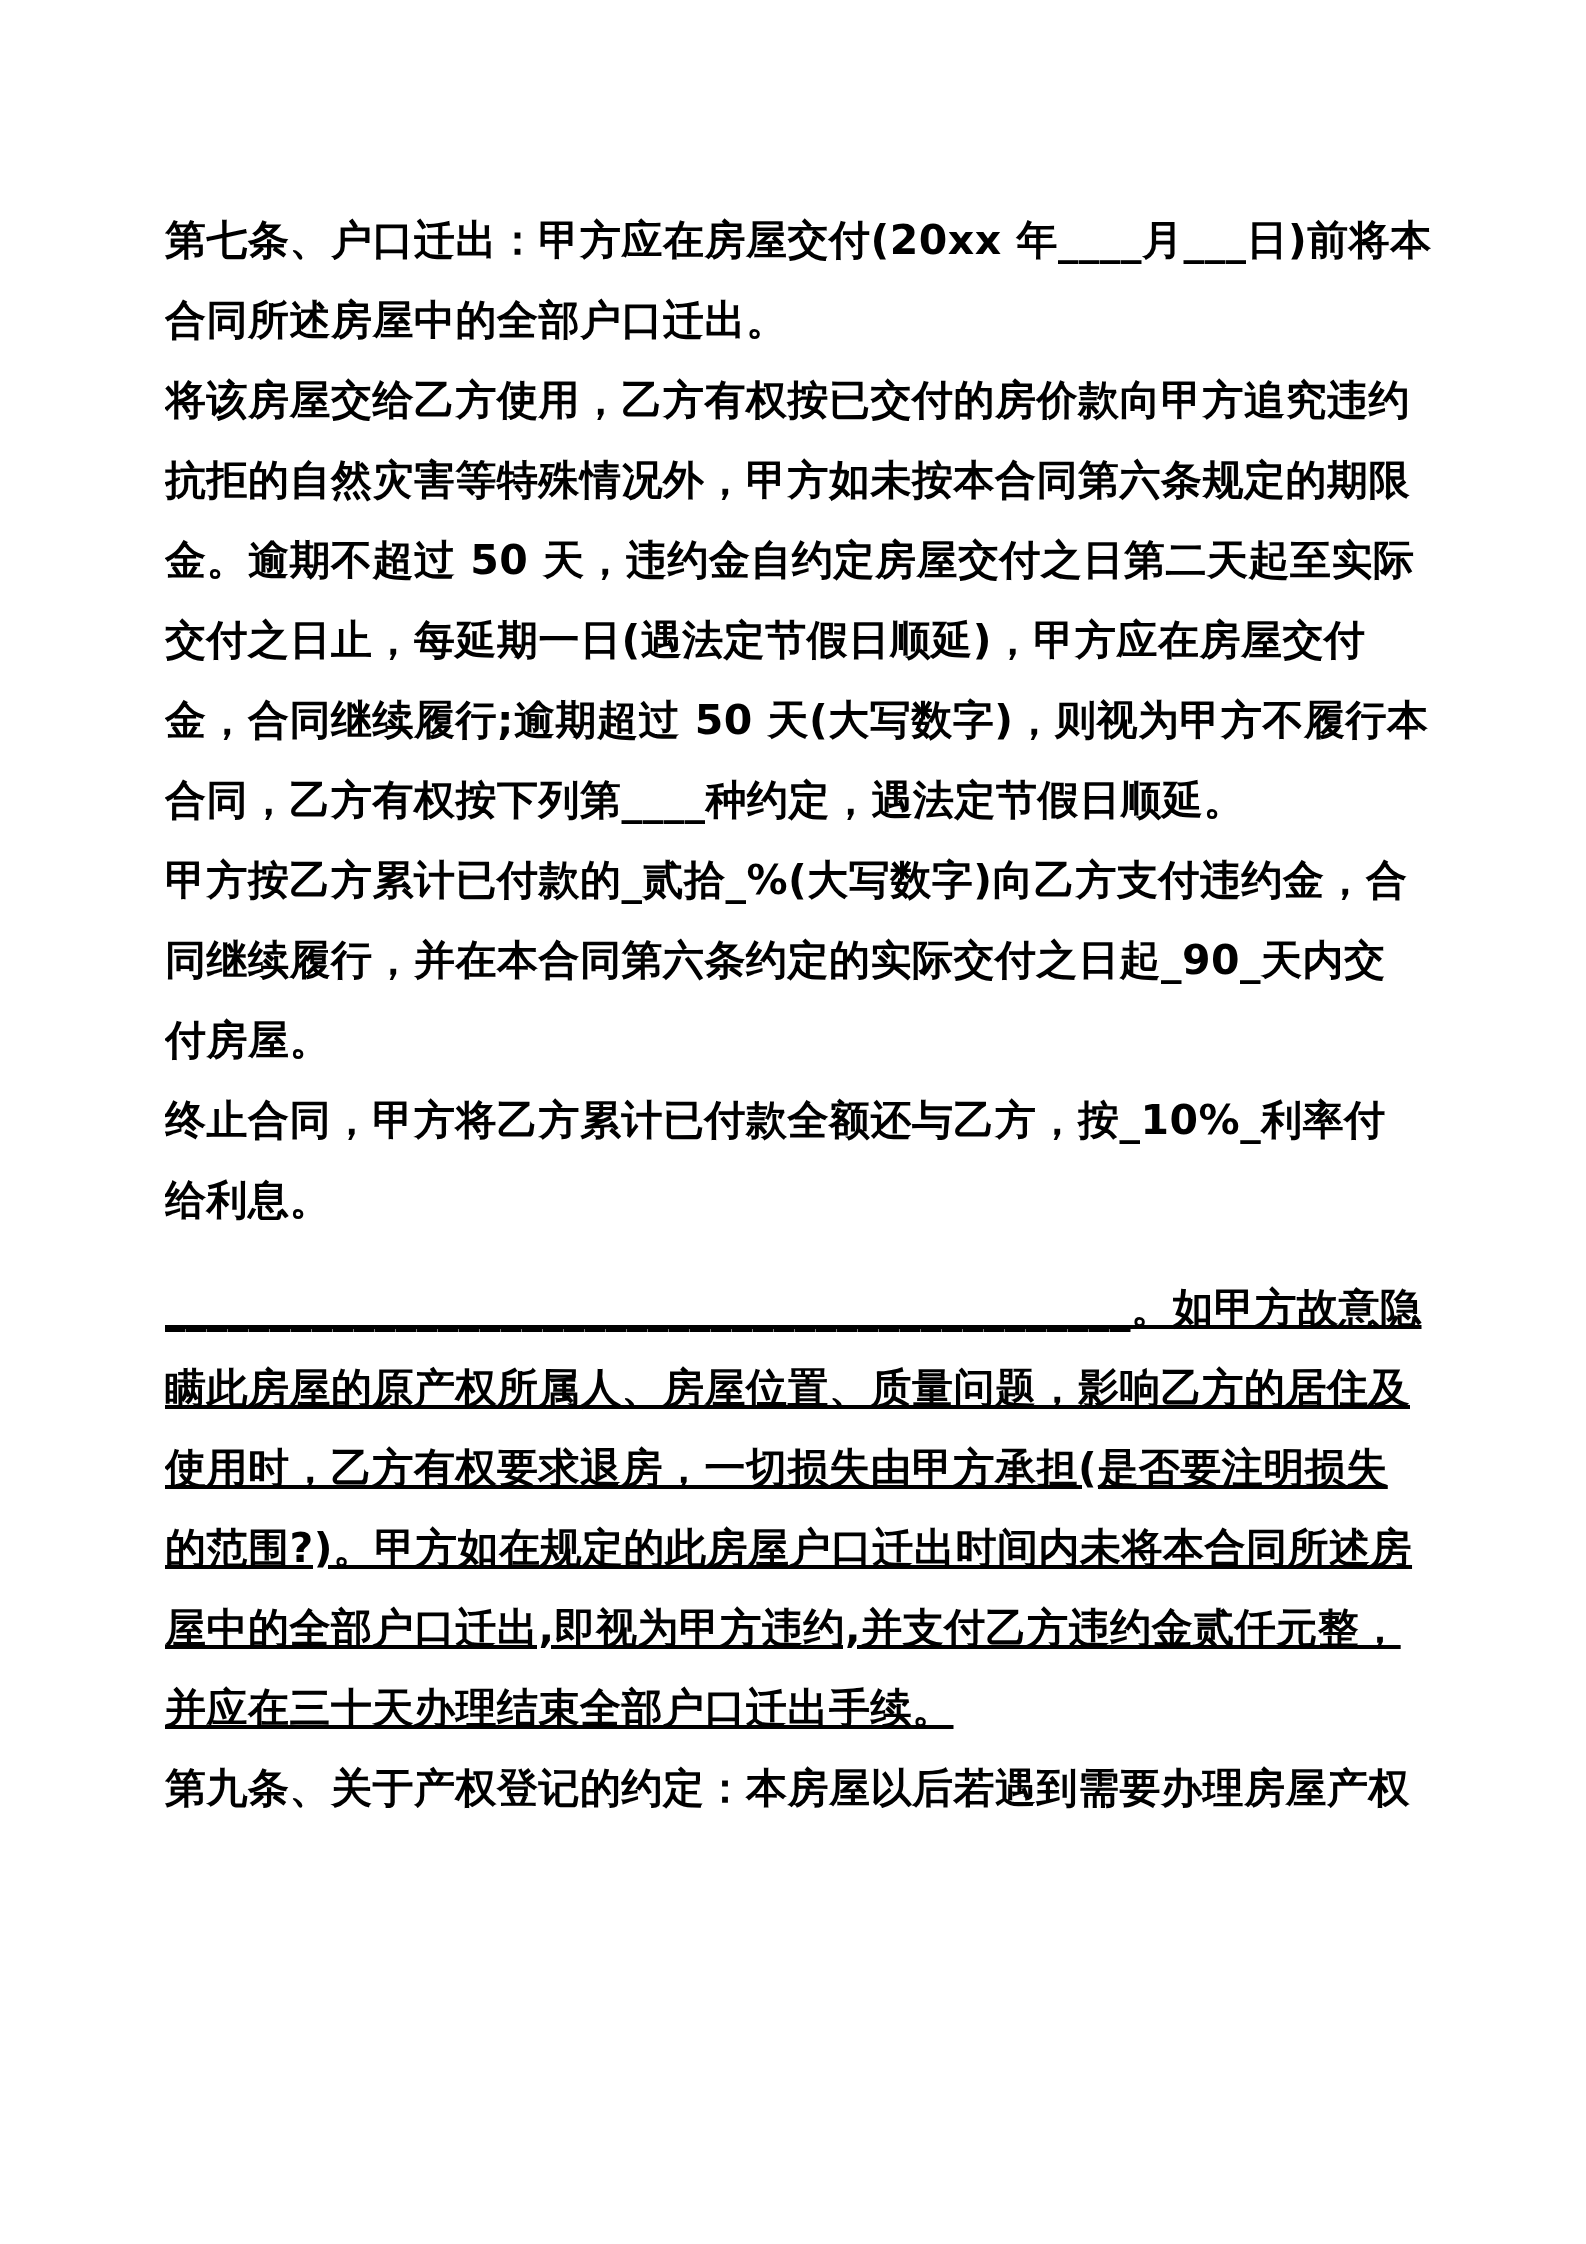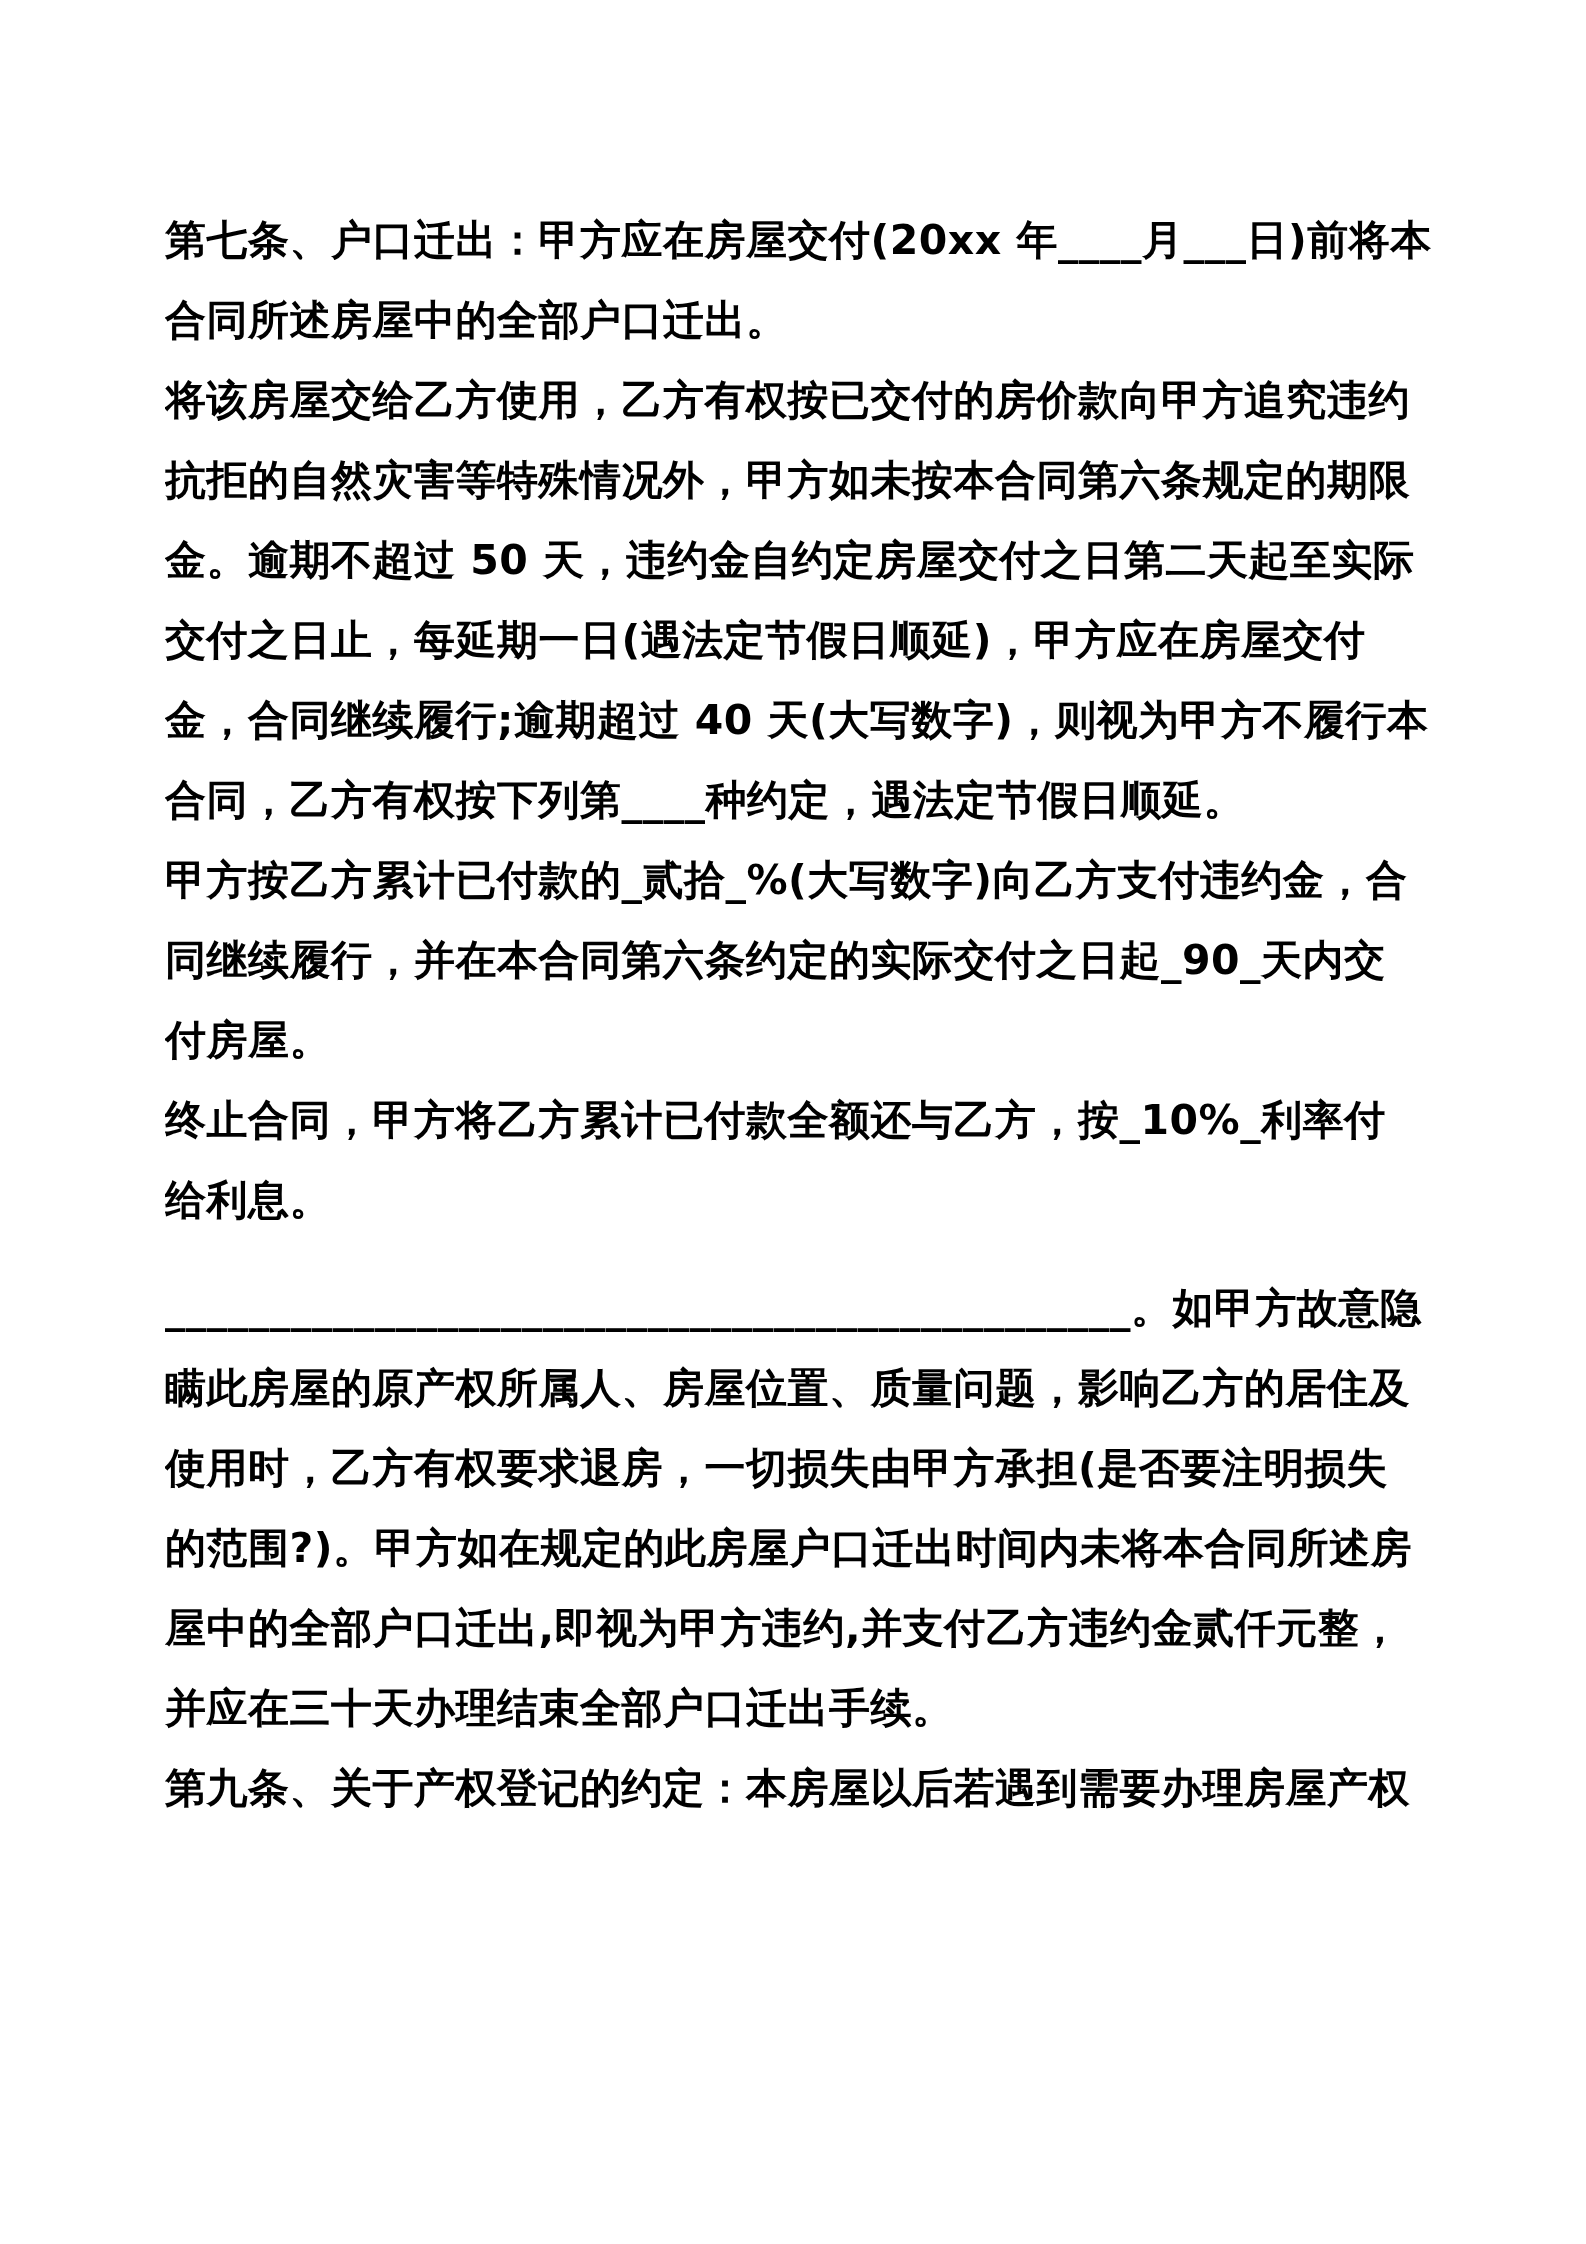--- a/index.html
+++ b/index.html
@@ -51,7 +51,7 @@
         <div class="text-line">抗拒的自然灾害等特殊情况外，甲方如未按本合同第六条规定的期限</div>
         <div class="text-line">金。逾期不超过 50 天，违约金自约定房屋交付之日第二天起至实际</div>
         <div class="text-line">交付之日止，每延期一日(遇法定节假日顺延)，甲方应在房屋交付</div>
-        <div class="text-line">金，合同继续履行;逾期超过 40 天(大写数字)，则视为甲方不履行本</div>
+        <div class="text-line">金，合同继续履行;逾期超过 50 天(大写数字)，则视为甲方不履行本</div>
         <div class="text-line">合同，乙方有权按下列第____种约定，遇法定节假日顺延。</div>
       </div>
       <div class="paragraph">

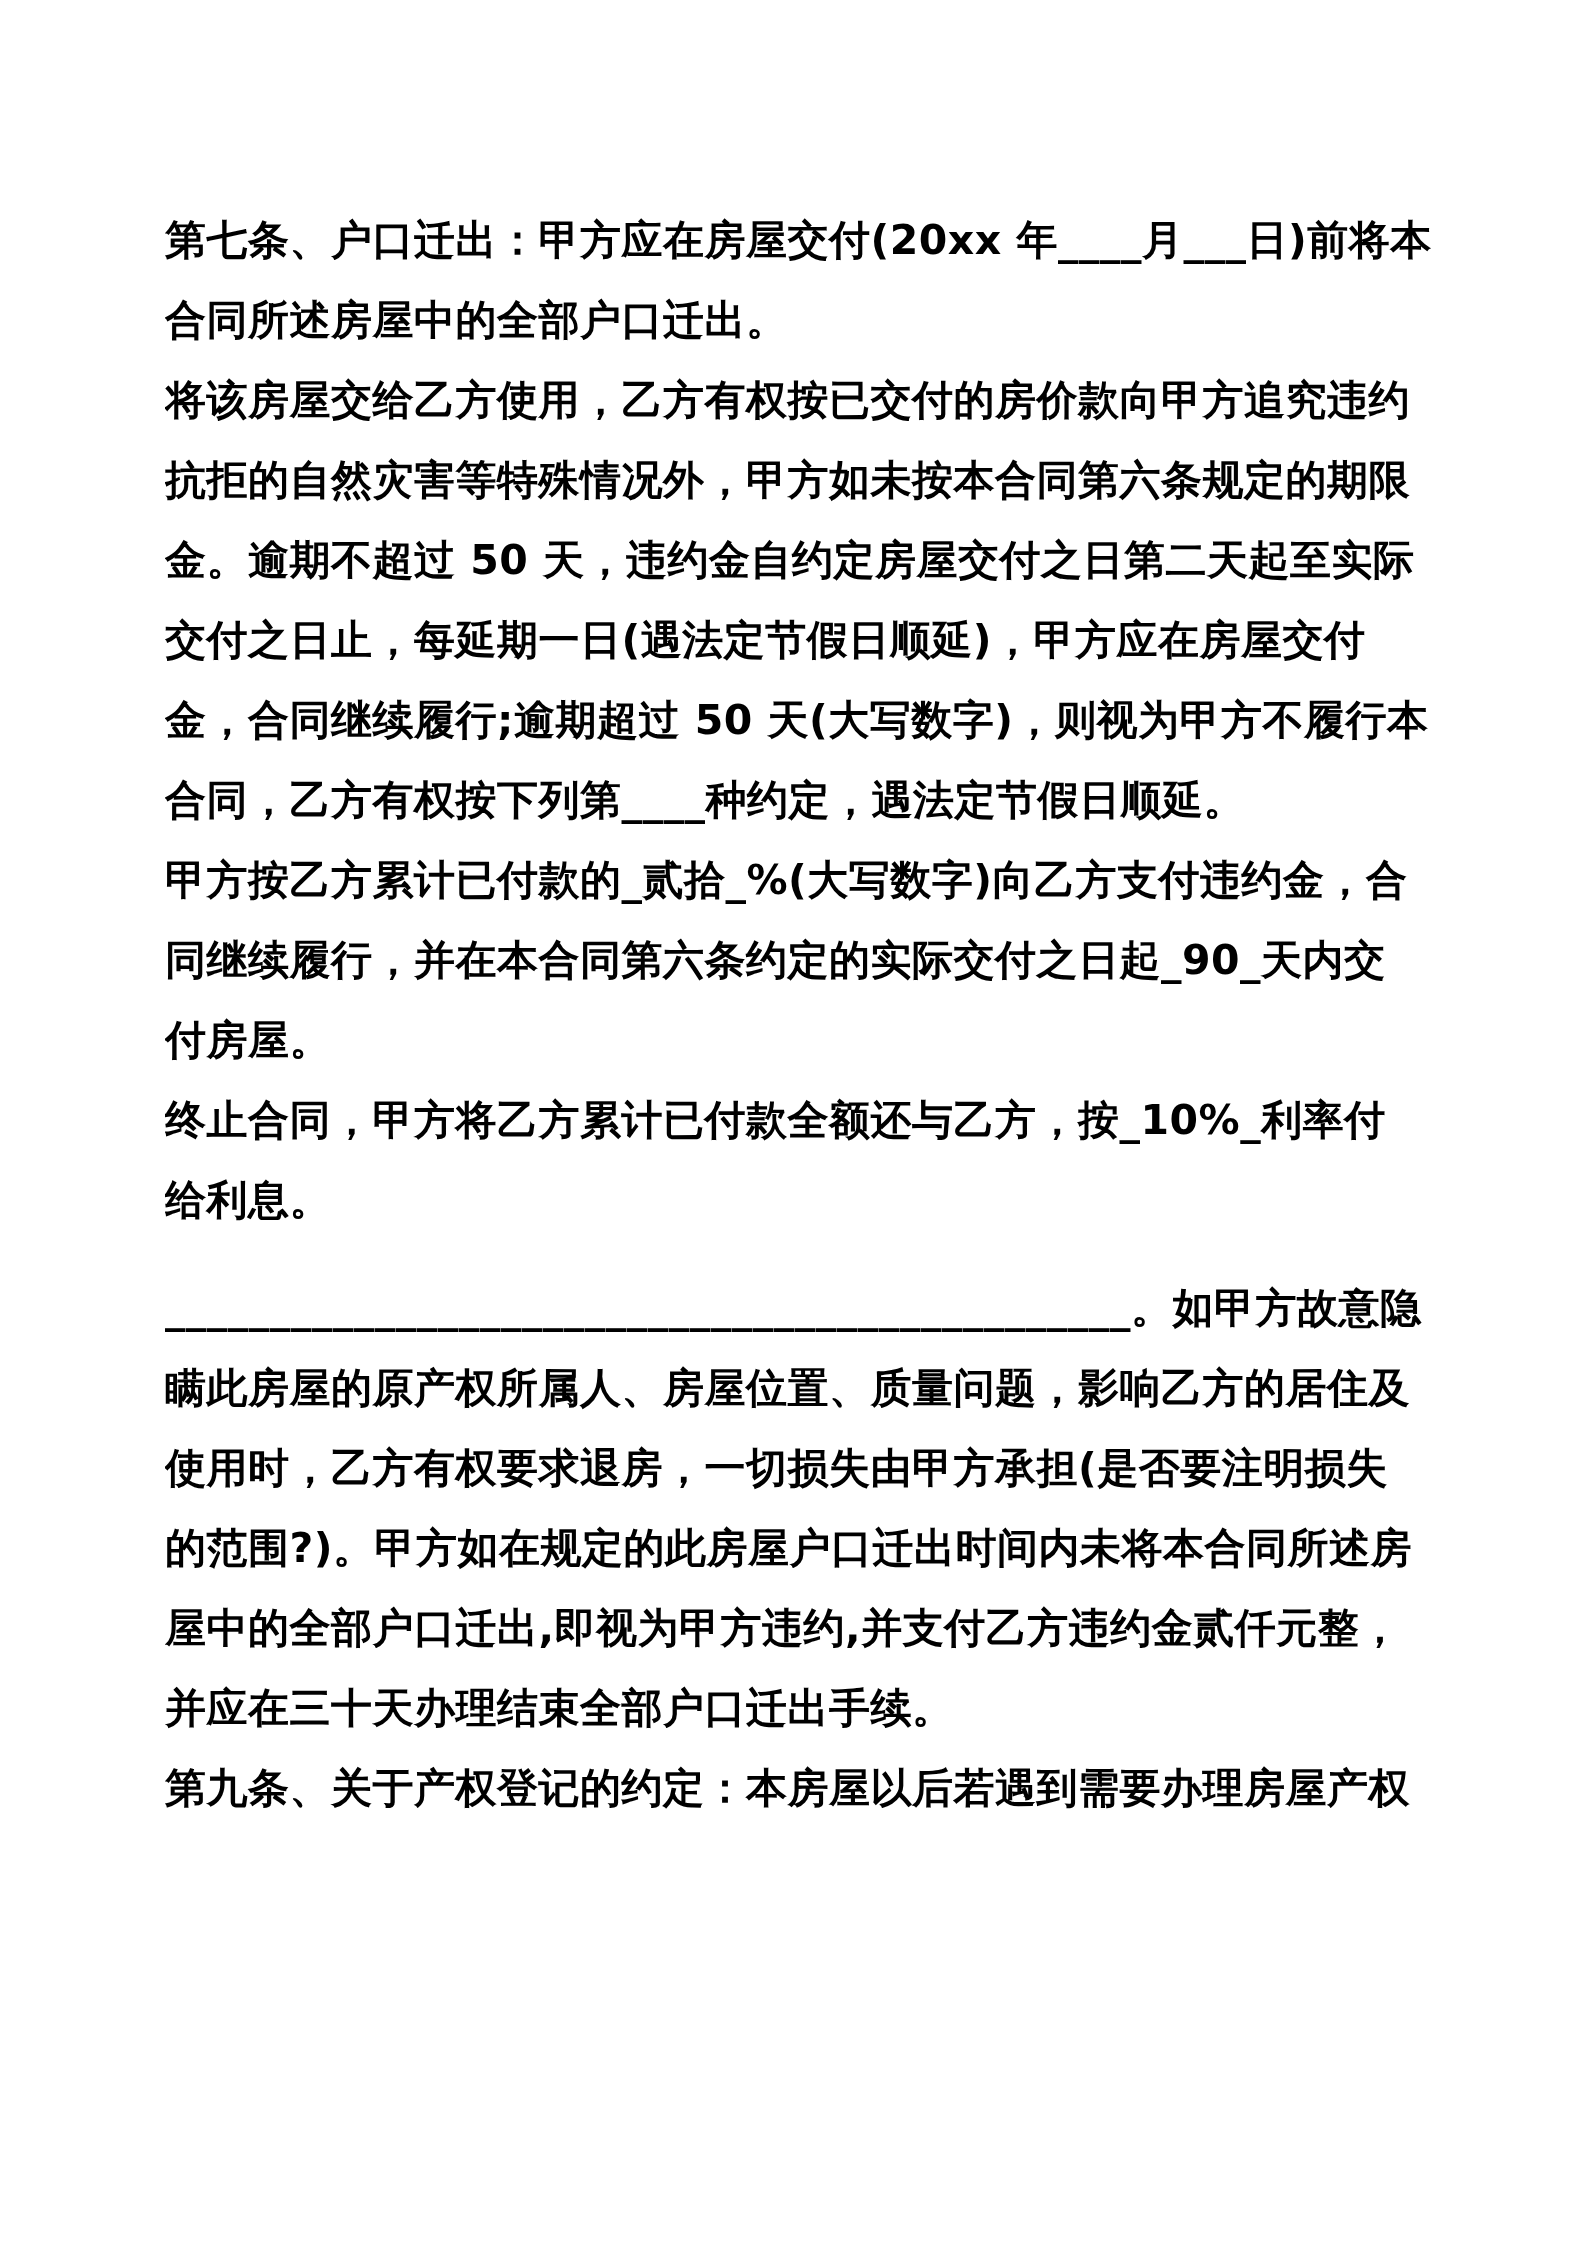--- a/index.html
+++ b/index.html
@@ -25,6 +25,7 @@
   }
   .paragraph.extra-gap {
     margin-top: 28px;
+    text-decoration: underline;
   }
   .text-line {
     font-size: 41px;

